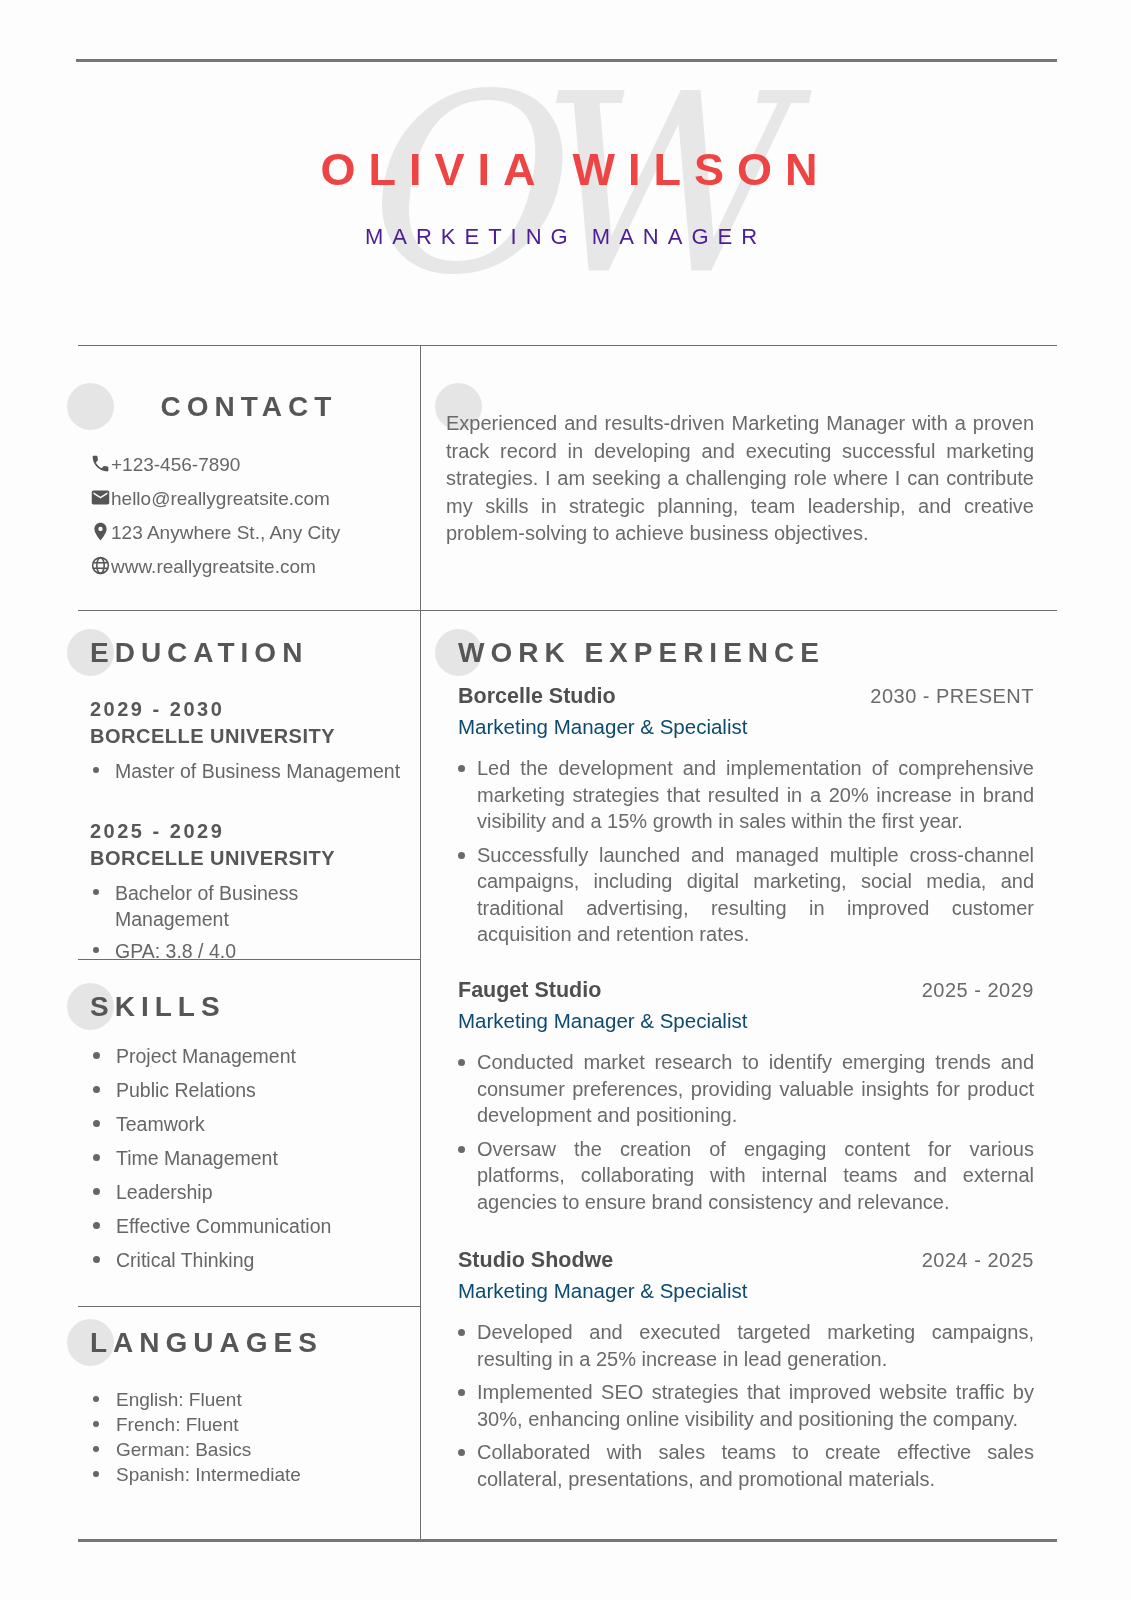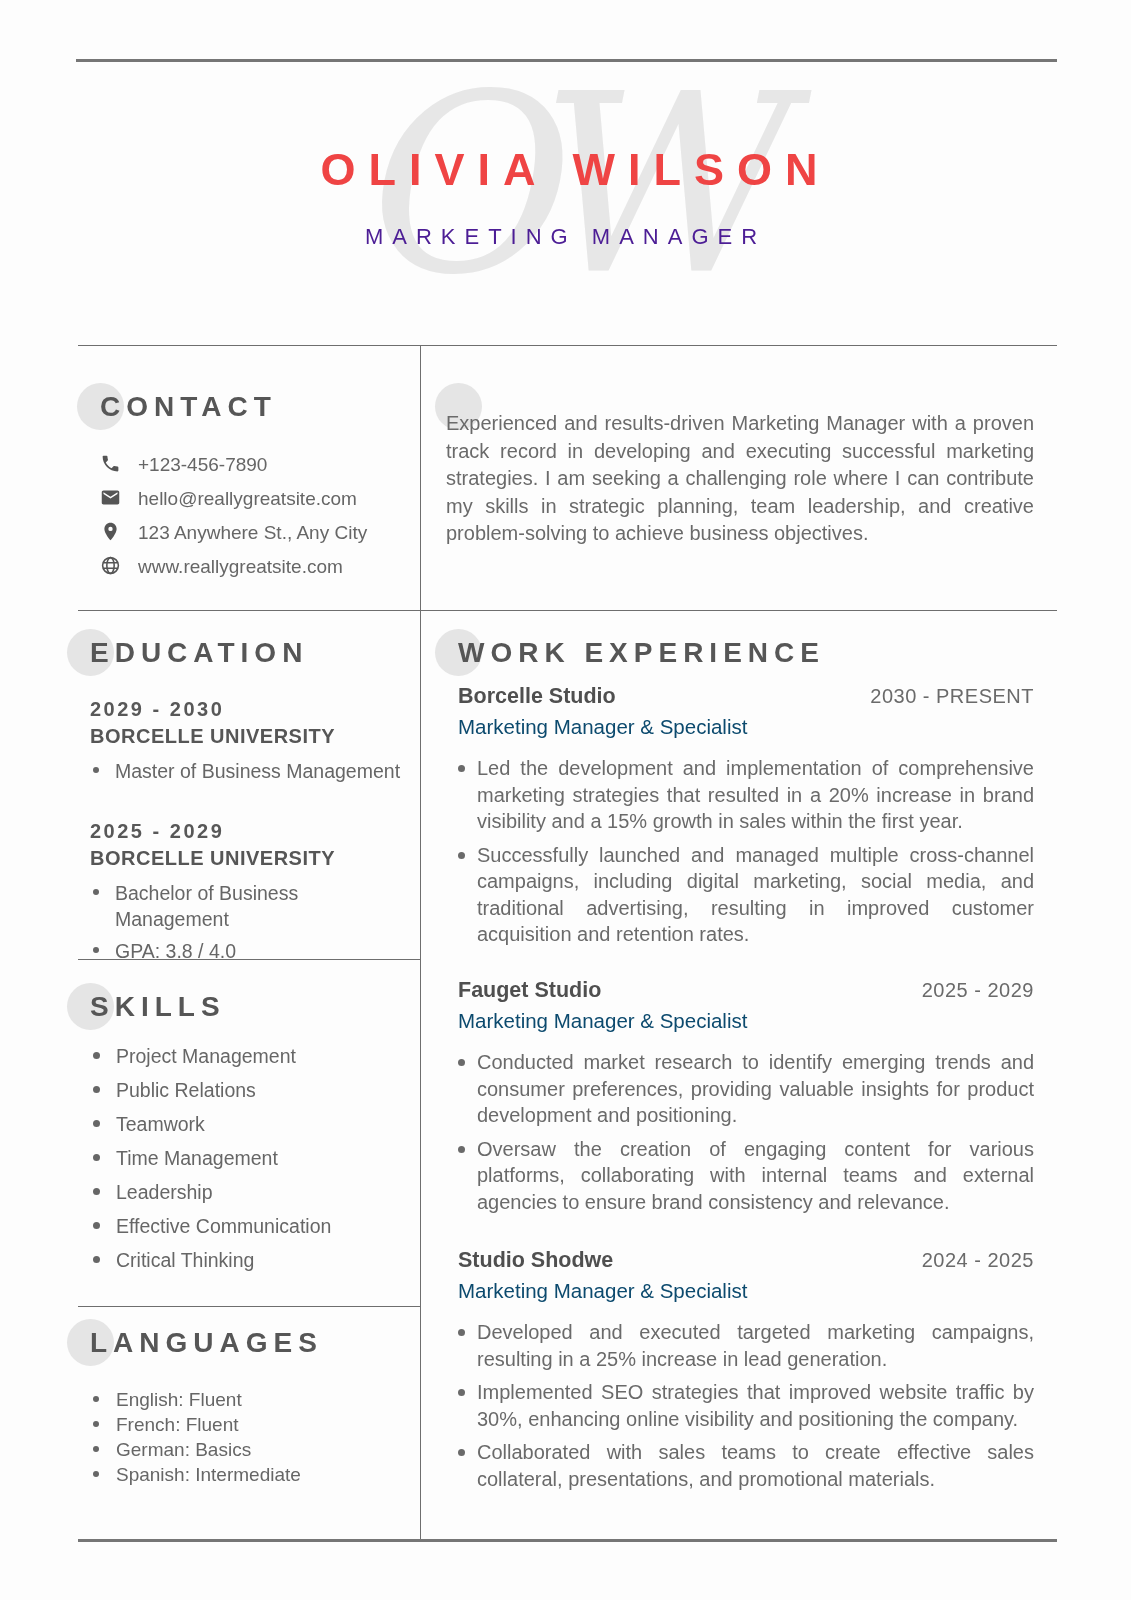--- a/index.html
+++ b/index.html
@@ -109,7 +109,7 @@
   <div class="rule thin" style="left:78px;top:1306px;width:342px;height:1px;"></div>
   <div class="rule" style="left:78px;top:1539px;width:979px;height:3px;"></div>
 
-  <div class="sec" style="left:88px;top:390px;width:330px;">
+  <div class="sec" style="left:78px;top:390px;width:330px;text-align:center;">
     <h2 class="sec-heading">
       <span class="sec-circle"></span>
       <span>CONTACT</span>

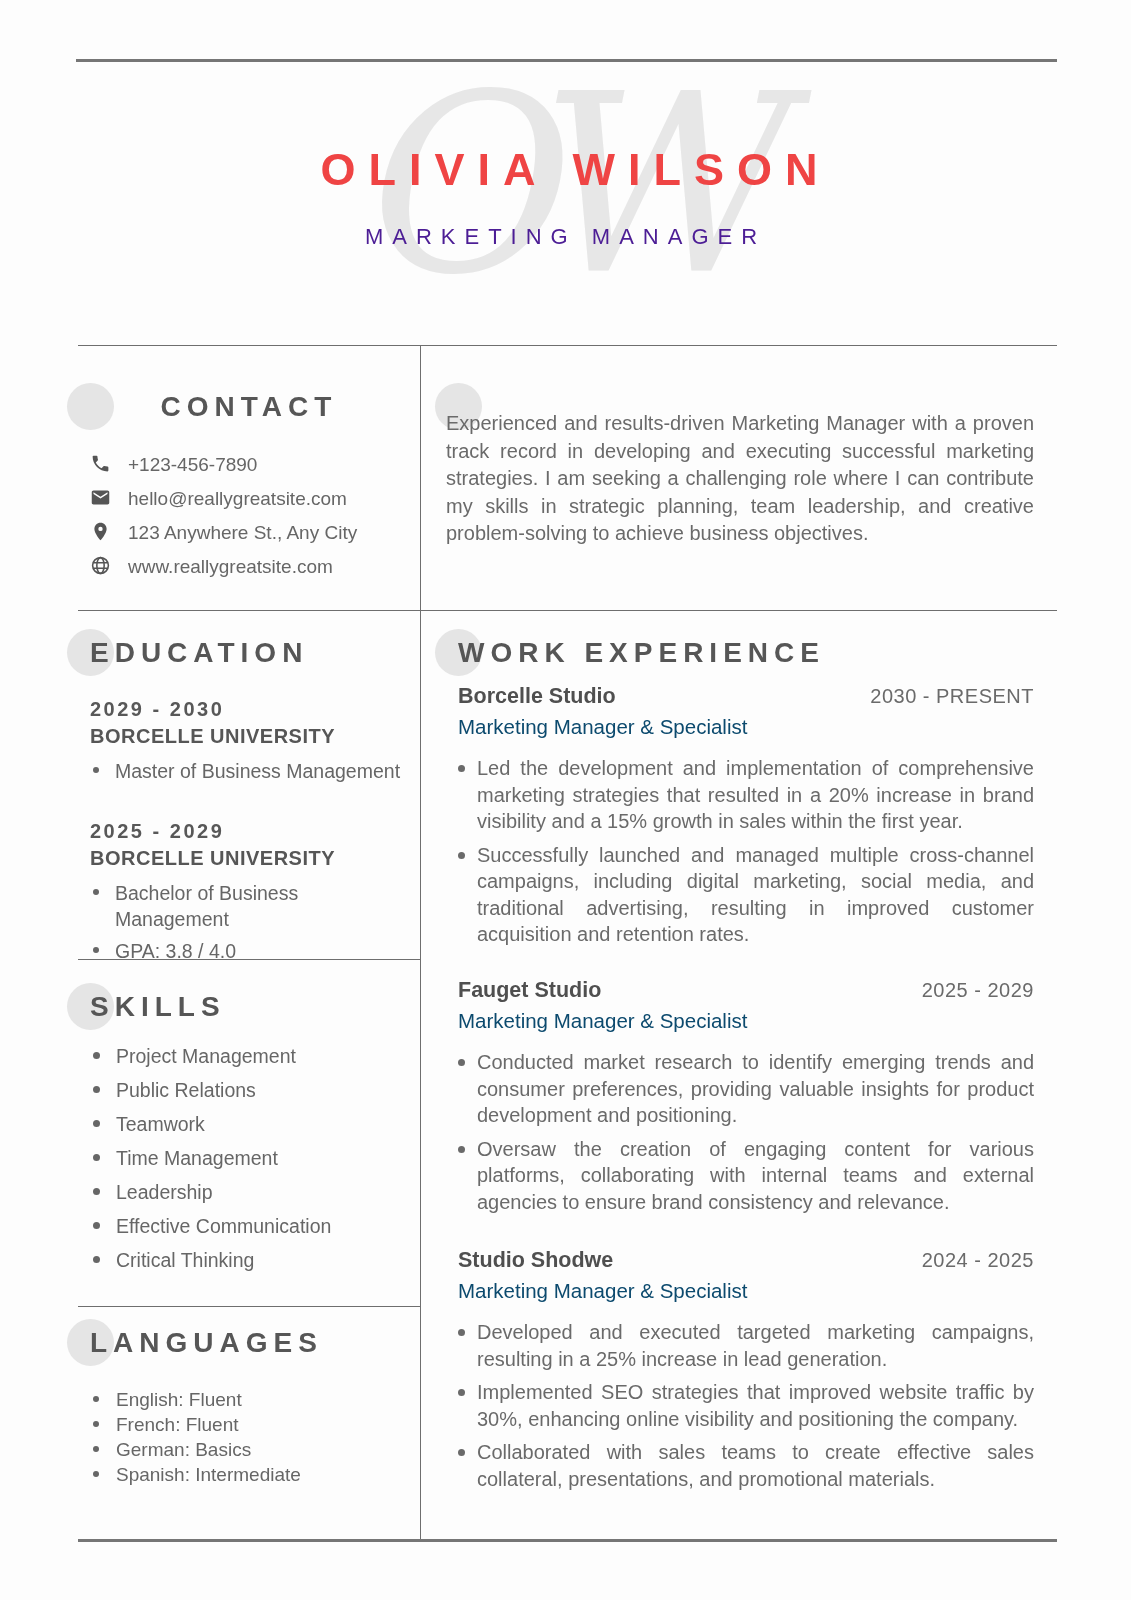--- a/index.html
+++ b/index.html
@@ -39,7 +39,7 @@
 
   
   .contact-list{margin-top:24px;}
-  .contact-row{display:flex;align-items:center;height:34px;gap:17px;padding-left:12px;}
+  .contact-row{display:flex;align-items:center;height:34px;padding-left:12px;}
   .contact-row svg{flex:0 0 auto;}
   .contact-text{font-size:19px;color:#666666;}
 

